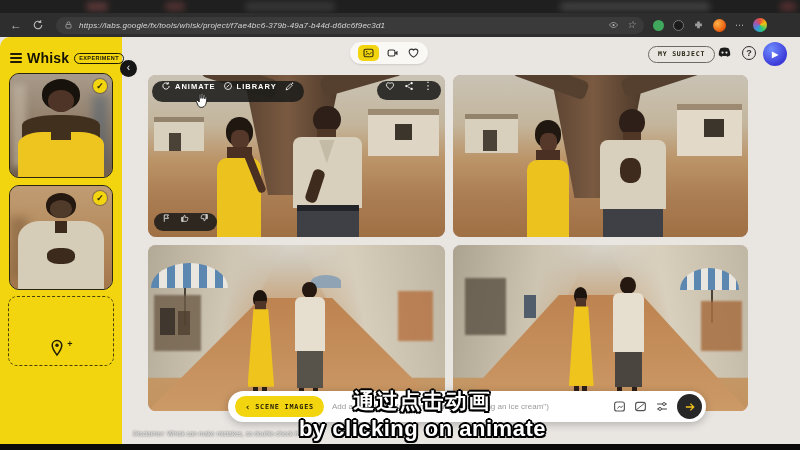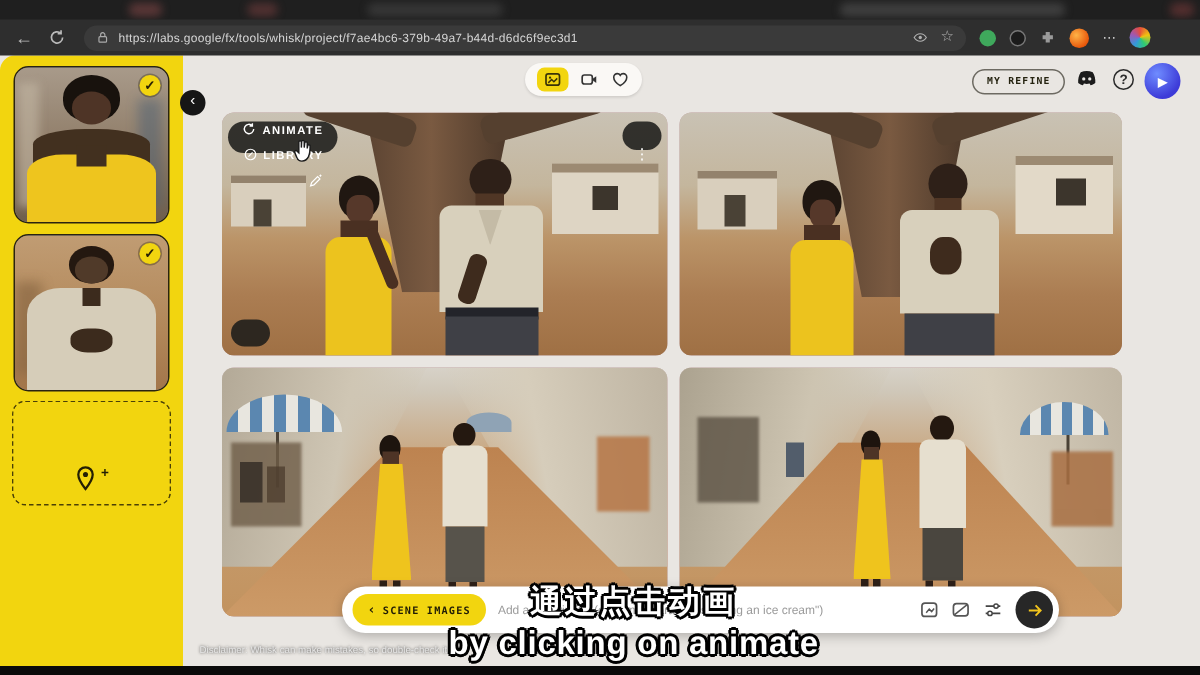--- a/index.html
+++ b/index.html
@@ -16,7 +16,7 @@
   .tab-smudge { position:absolute; top:2px; height:9px; border-radius:4px; filter:blur(3px); opacity:.55; }
   #addr-row { position:absolute; left:0; top:13px; width:800px; height:24px; display:flex; align-items:center; }
   .nav-ic { color:#b9b9b9; font-size:12px; line-height:1; margin-left:10px; }
-  #url-pill { display:flex; align-items:center; margin-left:12px; width:588px; height:17px; background:#3a3a3a; border-radius:9px; padding:0 8px; }
+  #url-pill { display:flex; align-items:center; margin-left:12px; width:588px; height:17px; background:#3a3a3a; border-radius:9px; padding:0 8px;font-style:italic; }
   #url-text { color:#d6d6d6; font-size:8px; letter-spacing:.2px; white-space:nowrap; overflow:hidden; flex:1; }
   .url-right-ic { margin-left:8px; flex:none; }
   .ext-ic { margin-left:9px; flex:none; }

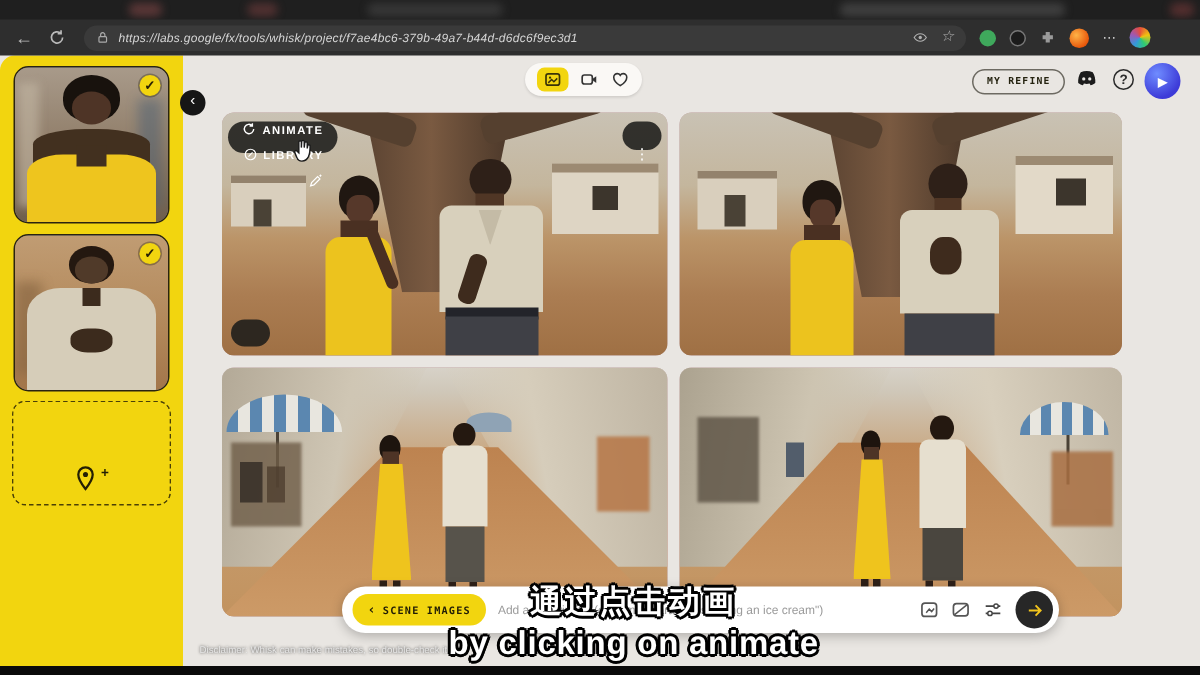--- a/index.html
+++ b/index.html
@@ -126,6 +126,15 @@
   </div>
 
   <div id="sidebar">
+    <div id="side-head">
+      <span id="hamburger">
+          <i></i>
+          <i></i>
+          <i></i>
+        </span>
+      <span id="app-title">Whisk</span>
+      <span id="exp-badge">EXPERIMENT</span>
+    </div>
 
 
     <div class="subj-card">

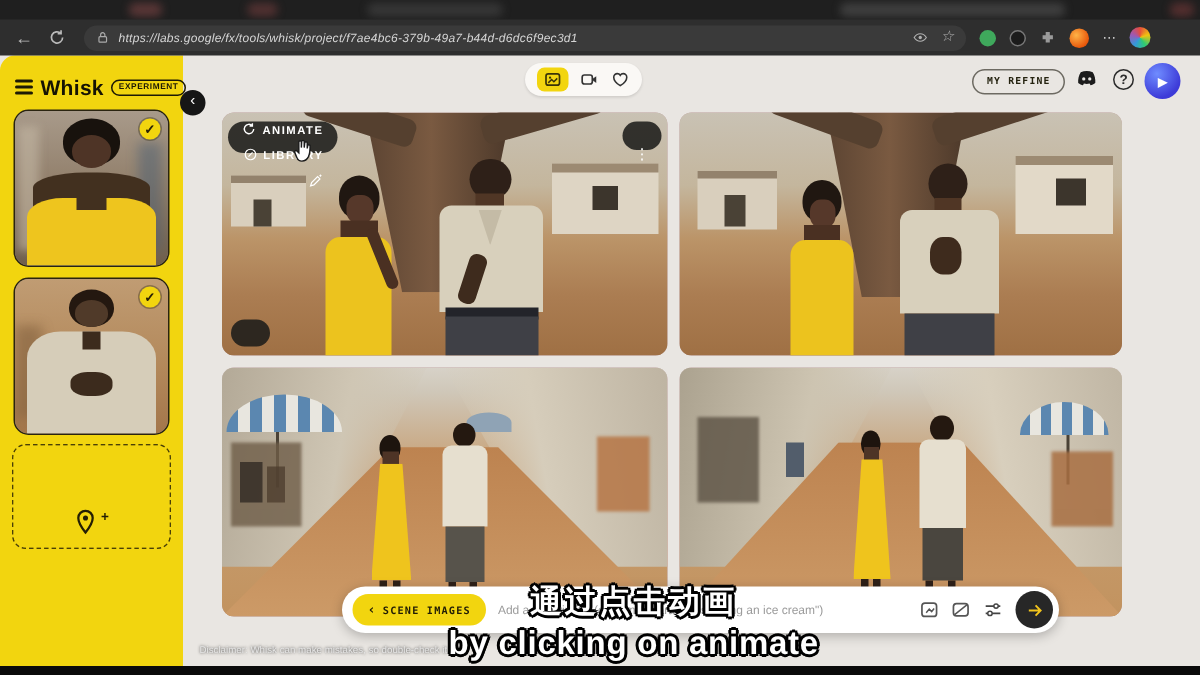--- a/index.html
+++ b/index.html
@@ -195,7 +195,7 @@
     </span>
   </div>
 
-  <button id="my-library" class="mono">MY REFINE</button>
+  <button id="my-library" class="mono">MY SUBJECT</button>
   <span id="discord-btn">
     <svg width="17" height="14" viewBox="0 0 16 14">
         <path d="M4 2.2c2.6-1.1 5.4-1.1 8 0 1.4 2.3 1.9 4.7 1.7 7.1-1 .8-2.2 1.3-3.2 1.5l-.6-1.1c-1.3.3-2.5.3-3.8 0l-.6 1.1c-1-.2-2.2-.7-3.2-1.5C2.1 6.9 2.6 4.5 4 2.2z" fill="#1c1c1c"></path>

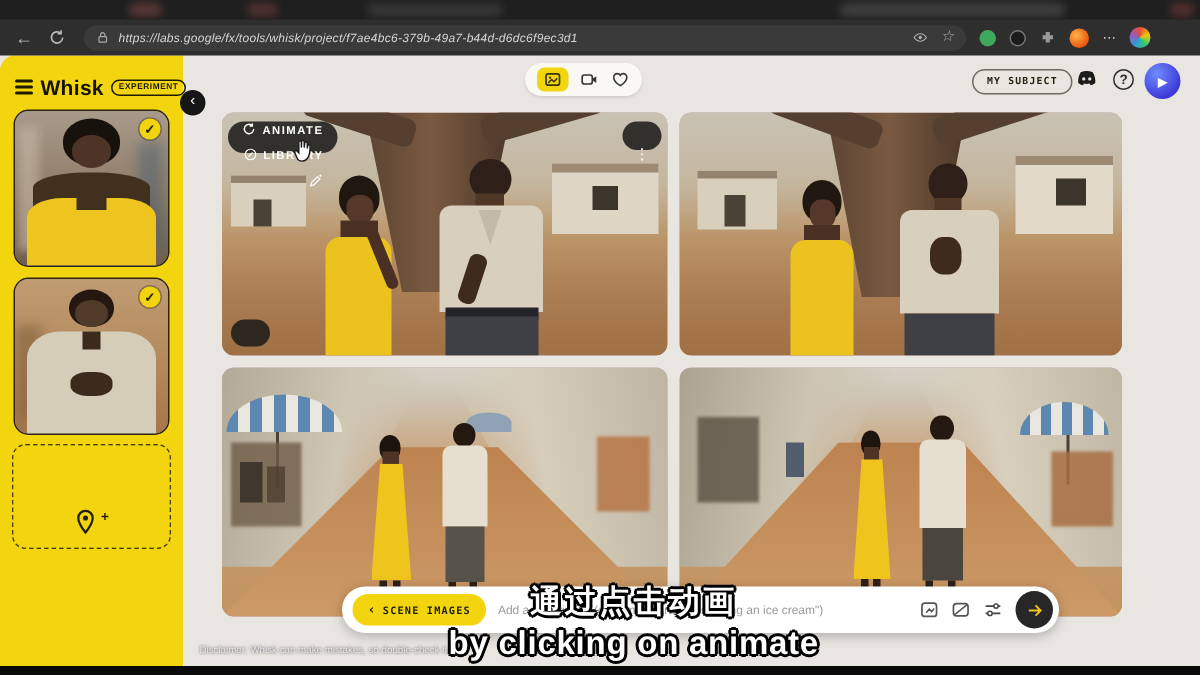--- a/index.html
+++ b/index.html
@@ -61,7 +61,7 @@
   .scene-street { position:absolute; inset:0; background:linear-gradient(180deg,#d7d2c8 0%,#cfc7b8 10%,#c79e72 42%,#c2935f 100%); }
 
   
-  .ov-pill { position:absolute; display:flex; align-items:flex-end; background:rgba(28,28,26,.88); border-radius:11px; color:#fff; z-index:3;flex-direction:column; }
+  .ov-pill { position:absolute; display:flex; align-items:flex-start; background:rgba(28,28,26,.88); border-radius:11px; color:#fff; z-index:3; }
   #animate-pill { left:4px; top:6px; height:21px; padding:0 9px; gap:7px; }
   .ov-btn { display:flex; align-items:center; gap:4px; font-size:7.5px; font-weight:bold; letter-spacing:1px; color:#fff; }
   #img-actions { right:4px; top:6px; height:19px; padding:0 8px; gap:9px; border-radius:10px; }

